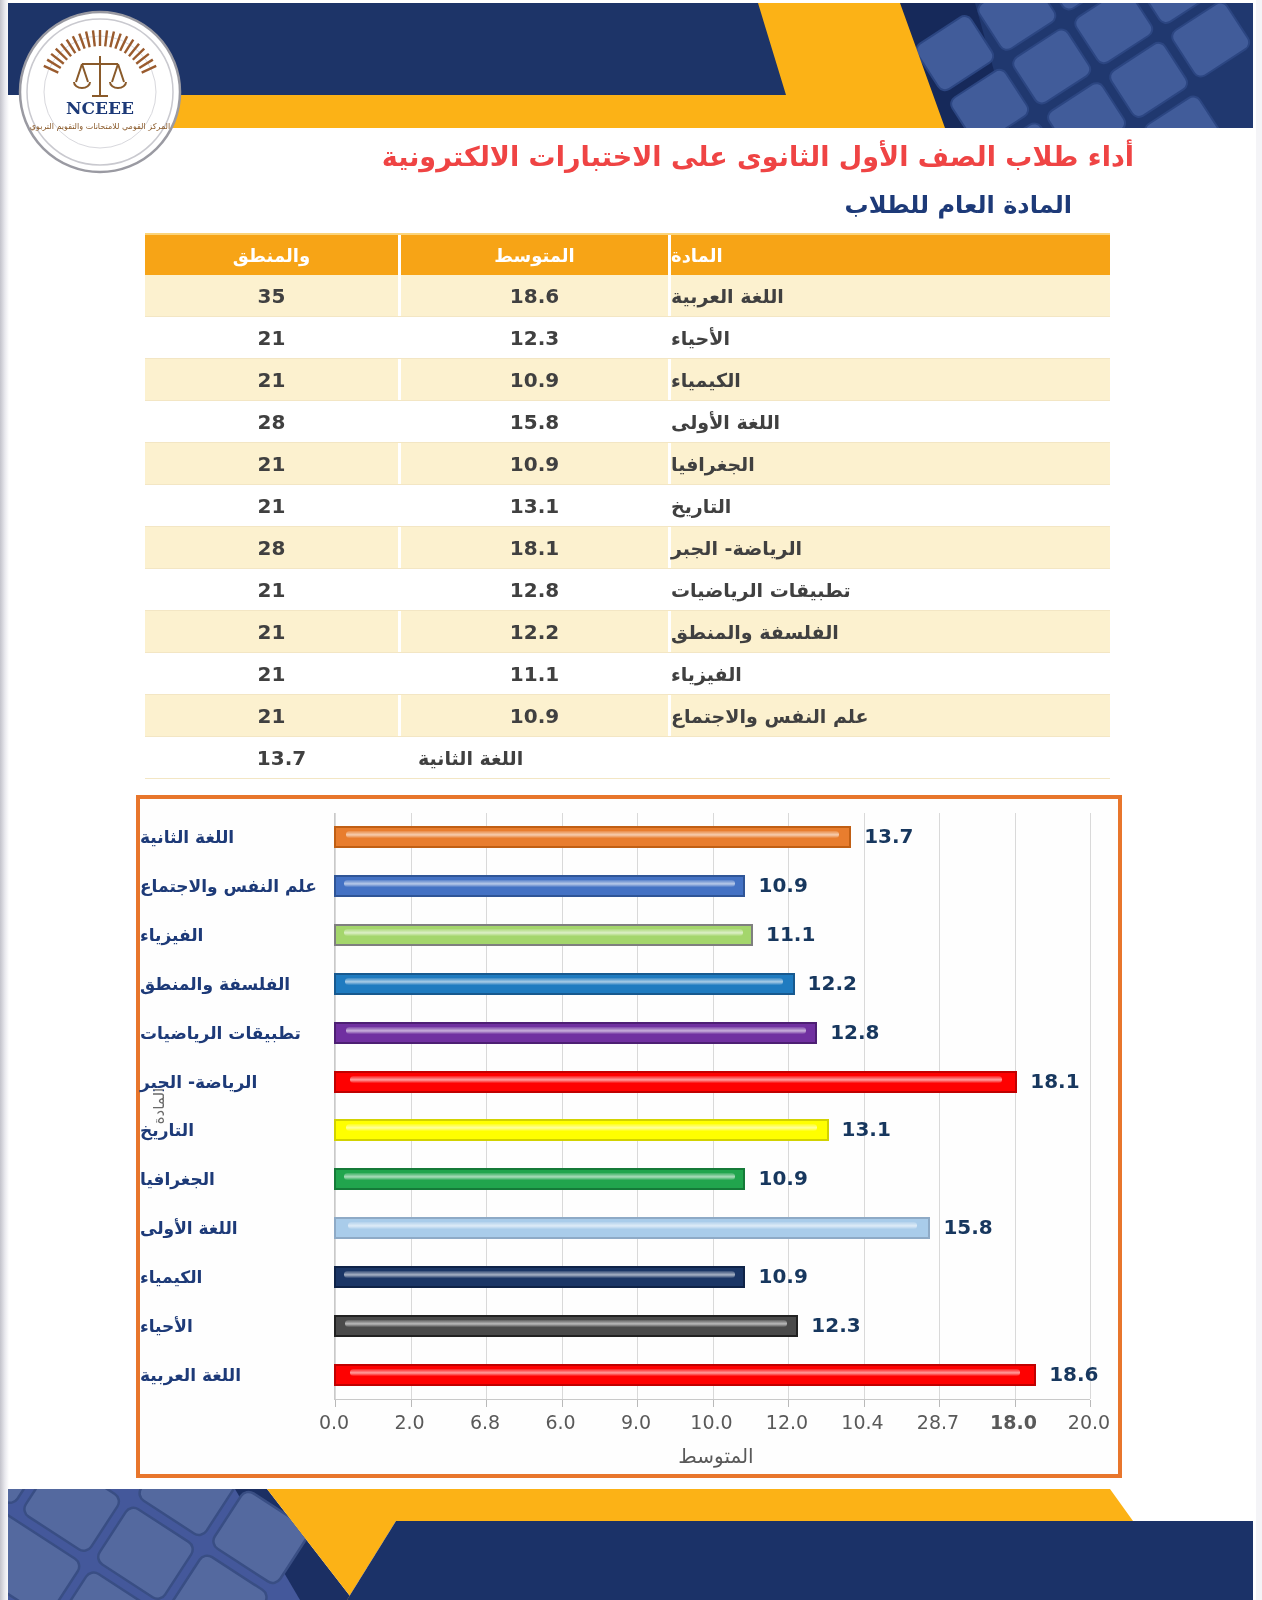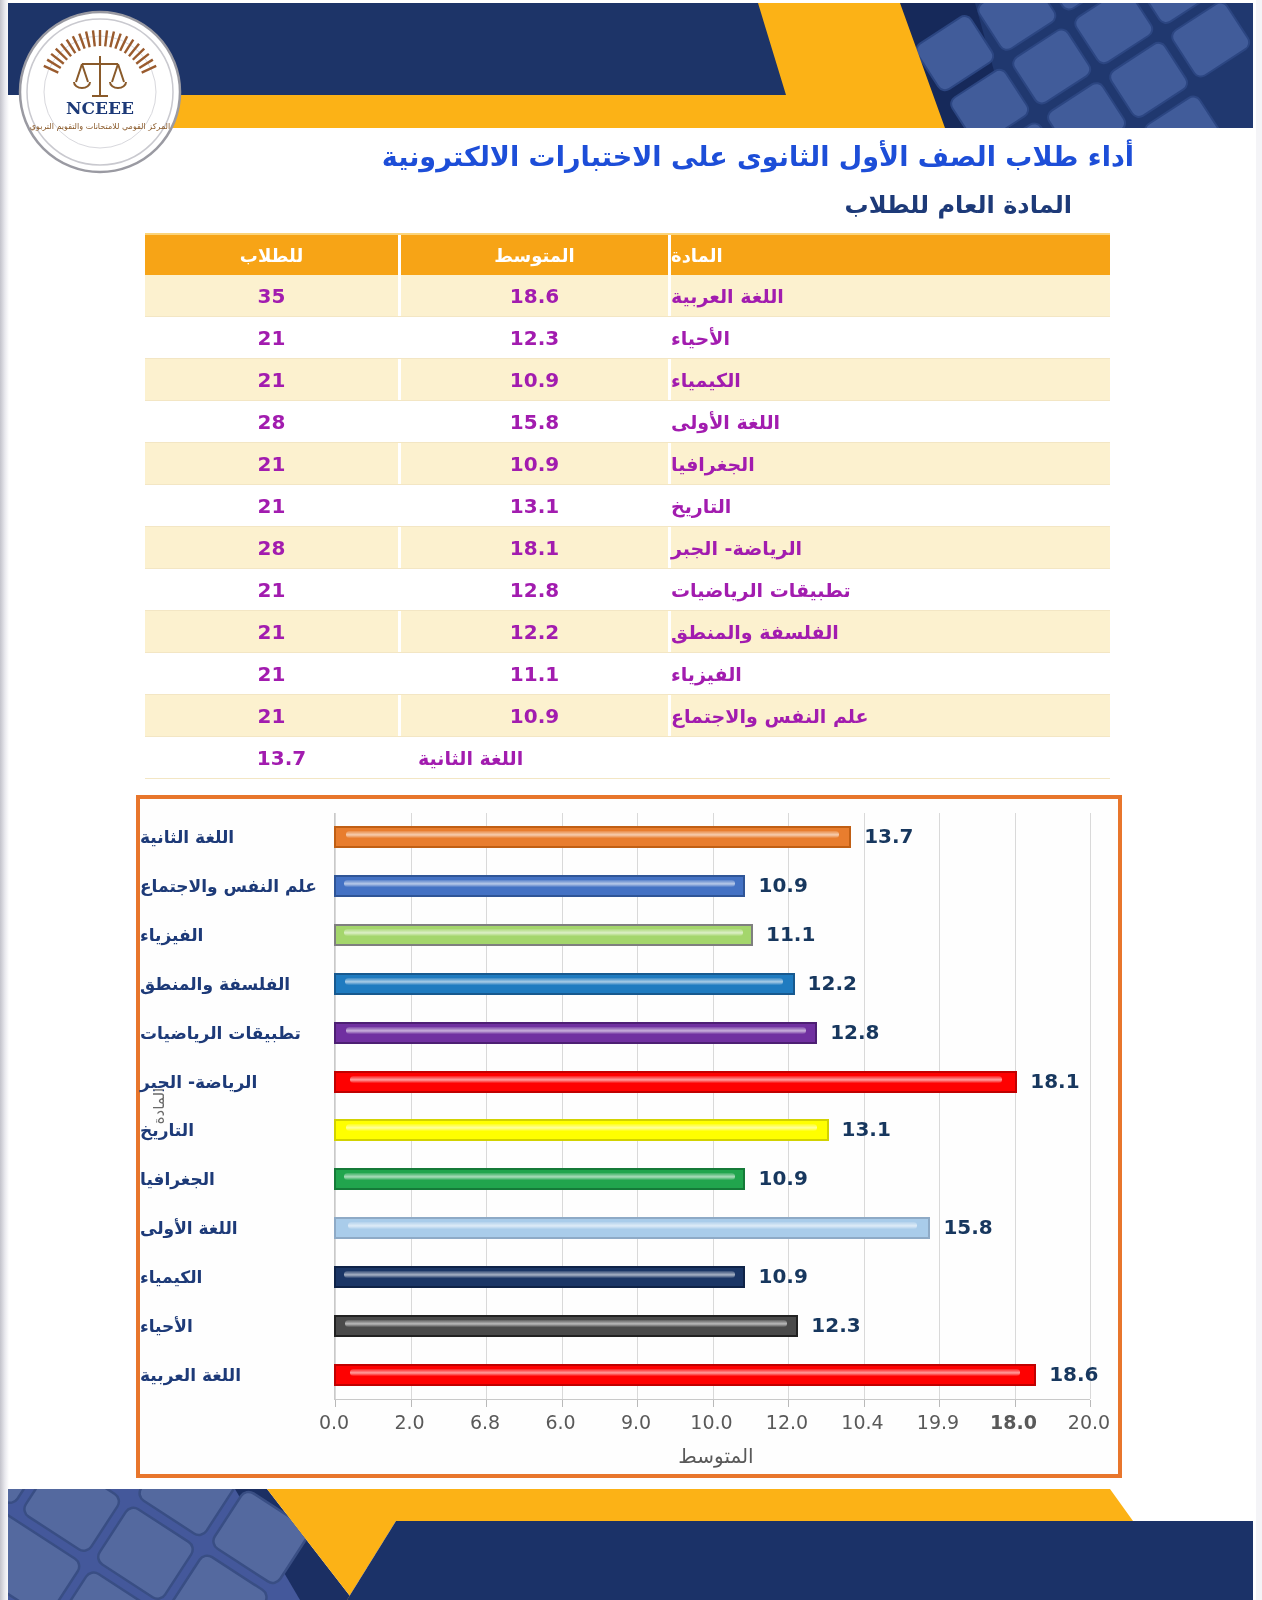--- a/index.html
+++ b/index.html
@@ -11,7 +11,7 @@
   svg{display:block;}
 
   
-  .title{position:absolute;top:141px;right:128px;color:#1d4ed8;font-size:27px;font-weight:bold;
+  .title{position:absolute;top:141px;right:128px;color:#ef4444;font-size:27px;font-weight:bold;
          white-space:nowrap;direction:rtl;margin-left:24px;}
   .subtitle{position:absolute;top:191px;right:190px;color:#1d3a78;font-size:24px;font-weight:bold;
             white-space:nowrap;direction:rtl;}

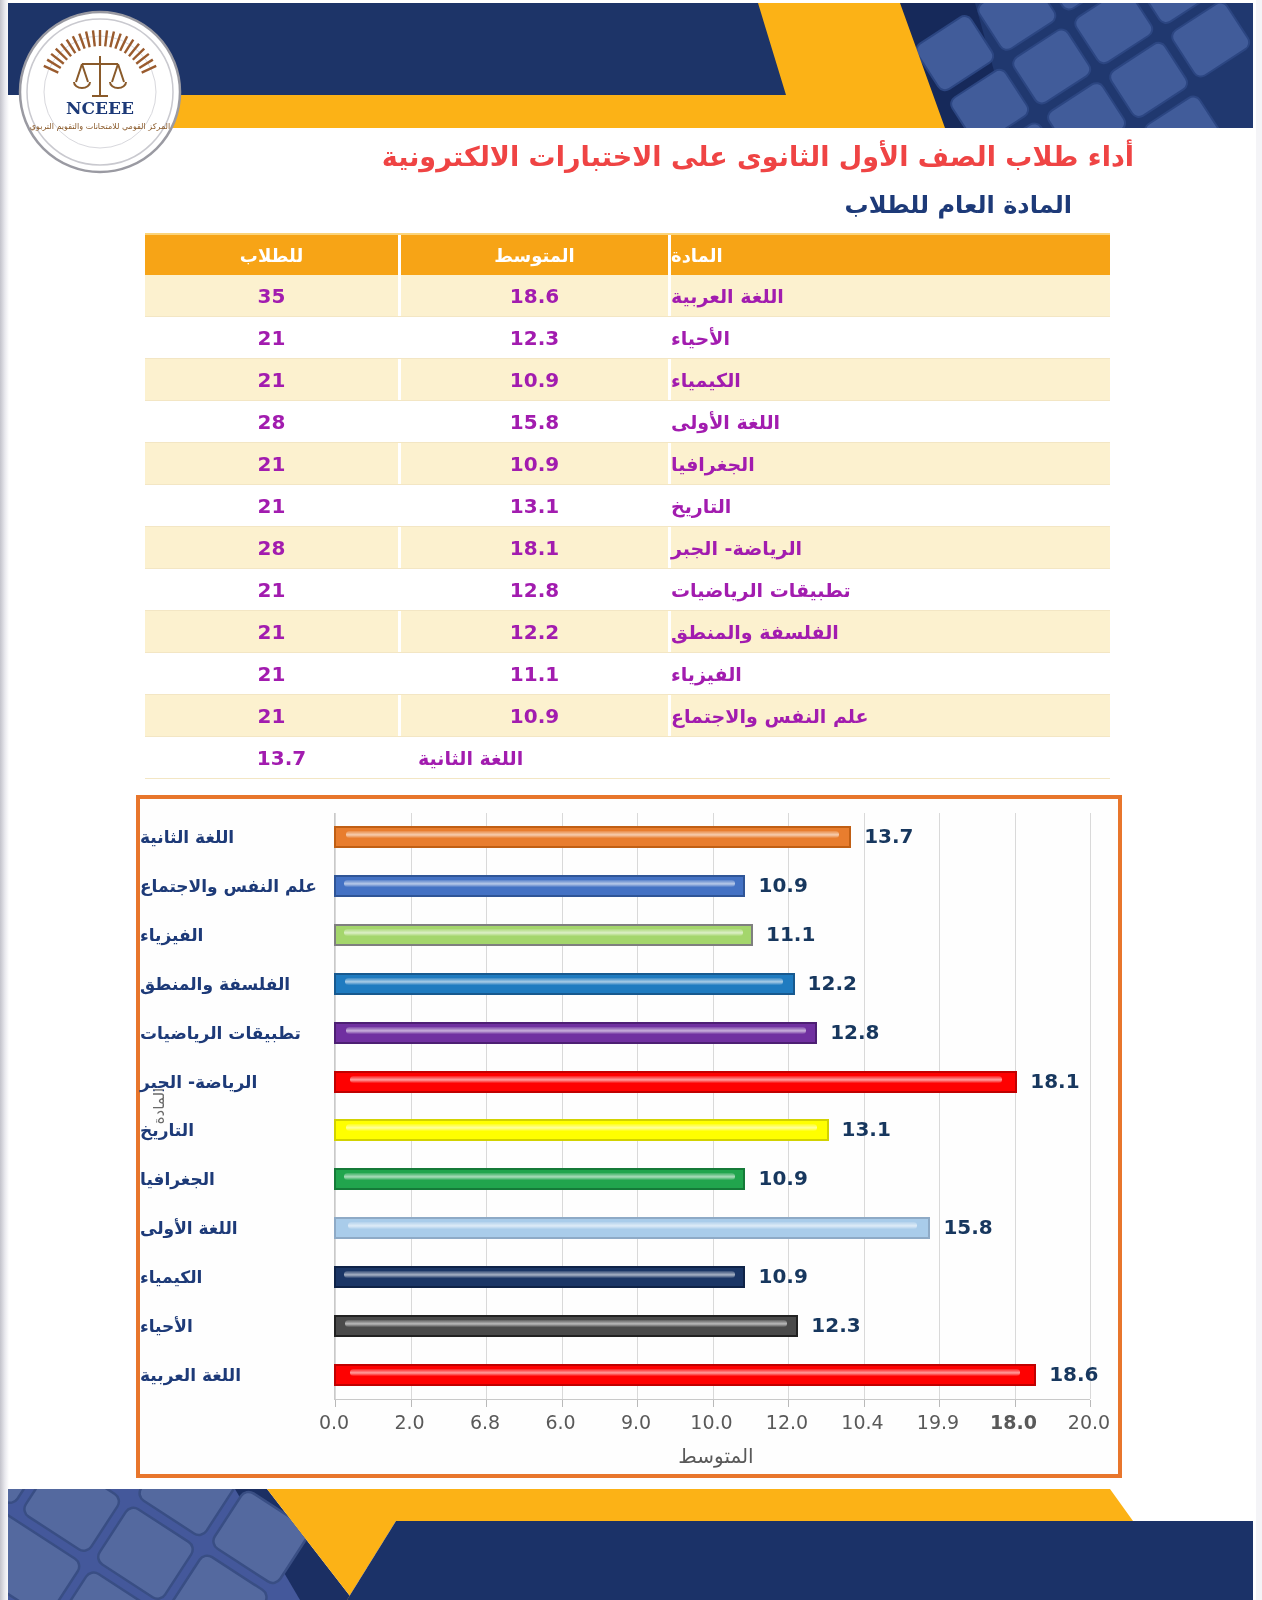--- a/index.html
+++ b/index.html
@@ -133,7 +133,7 @@
 
   <div class="table">
     <div class="t-head">
-      <div class="cell c-score">للطلاب</div>
+      <div class="cell c-score">والمنطق</div>
       <div class="cell c-avg">المتوسط</div>
       <div class="cell c-subj">المادة</div>
     </div>

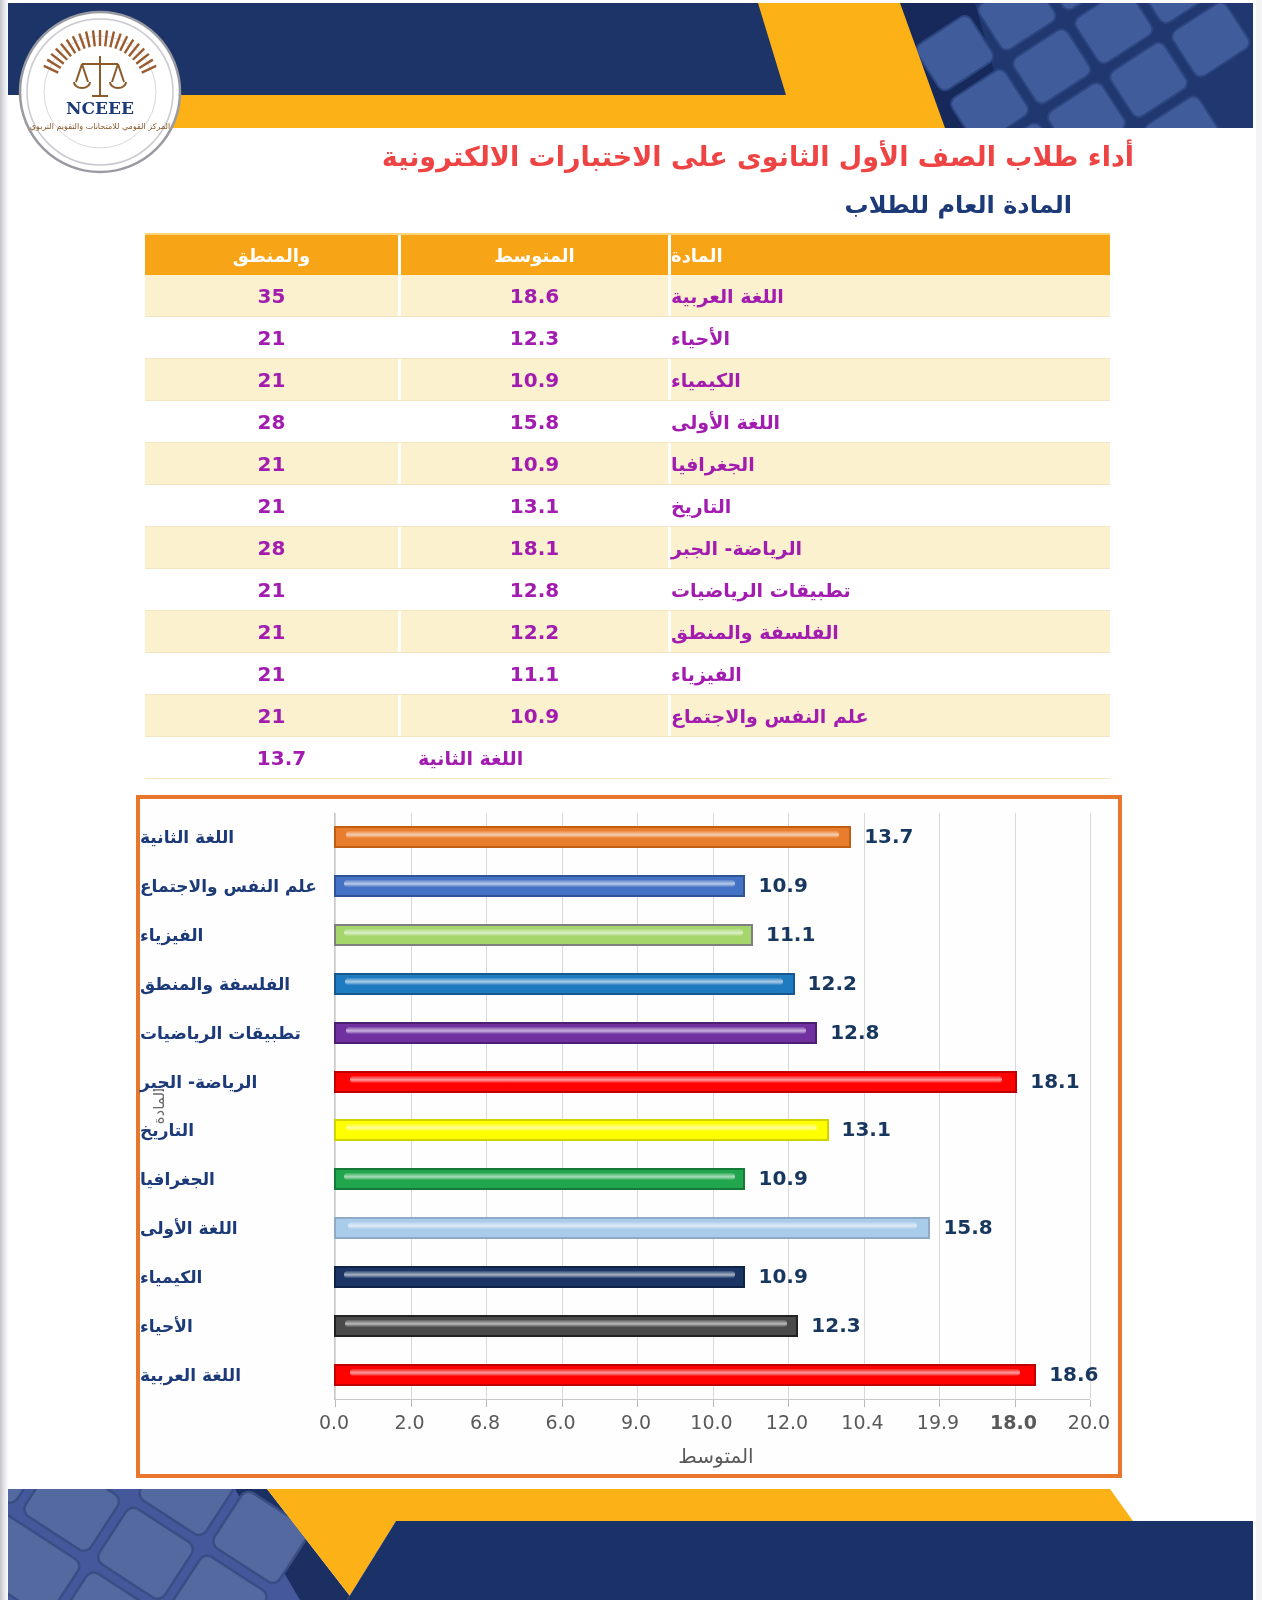--- a/index.html
+++ b/index.html
@@ -28,7 +28,7 @@
   .c-avg{width:270px;border-left:3px solid #ffffff;}
   .c-subj{width:442px;border-left:3px solid #ffffff;justify-content:flex-end;padding-right:10px;
           direction:rtl;}
-  .t-row .cell{color:#a21caf;font-size:20px;font-weight:bold;}
+  .t-row .cell{color:#404040;font-size:20px;font-weight:bold;}
   .t-row .c-subj{font-size:19px;}
 
   

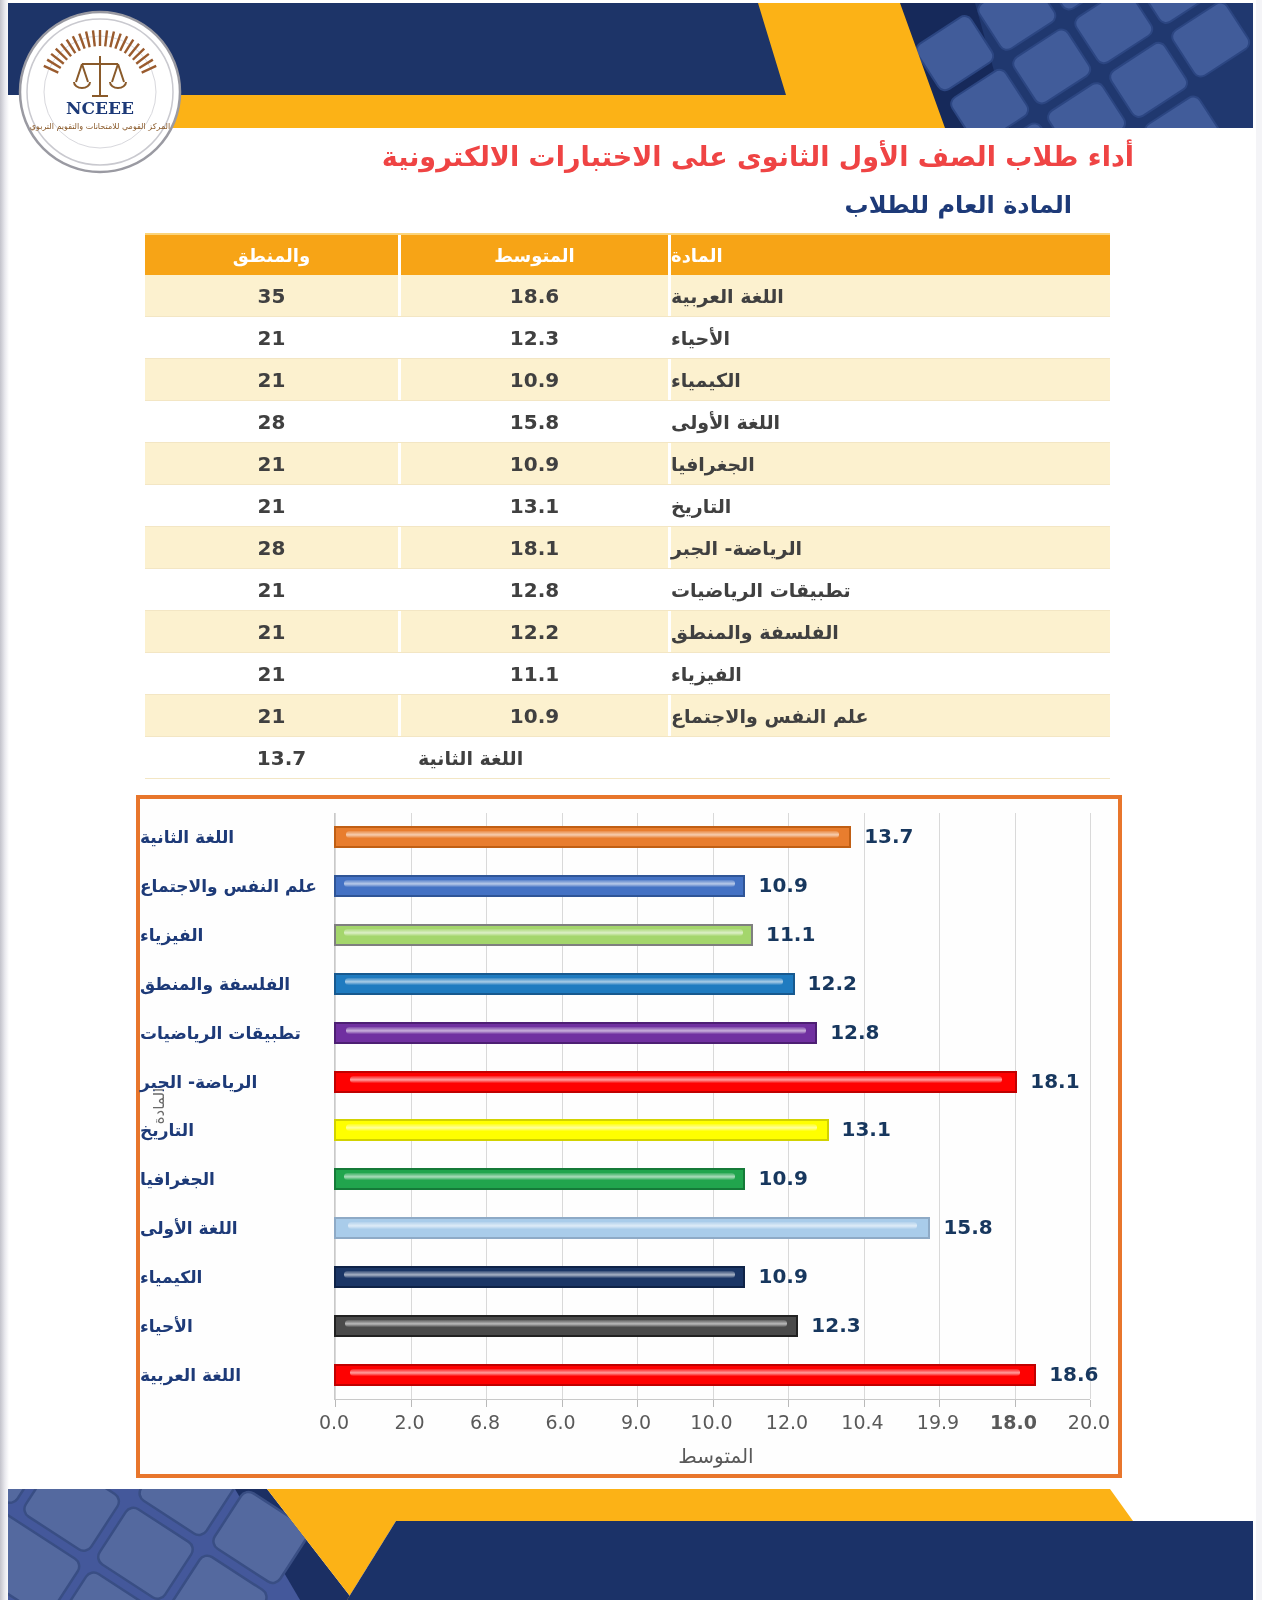--- a/index.html
+++ b/index.html
@@ -323,7 +323,7 @@
         <div class="xtick" style="left: 536.5px;">10.0</div>
         <div class="xtick" style="left: 612px;">12.0</div>
         <div class="xtick" style="left: 687.5px;">10.4</div>
-        <div class="xtick" style="left: 763px;">19.9</div>
+        <div class="xtick" style="left: 763px;">28.7</div>
         <div class="xtick" style="left: 838.5px; font-weight: bold;">18.0</div>
         <div class="xtick" style="left: 914px;">20.0</div>
       </div>

